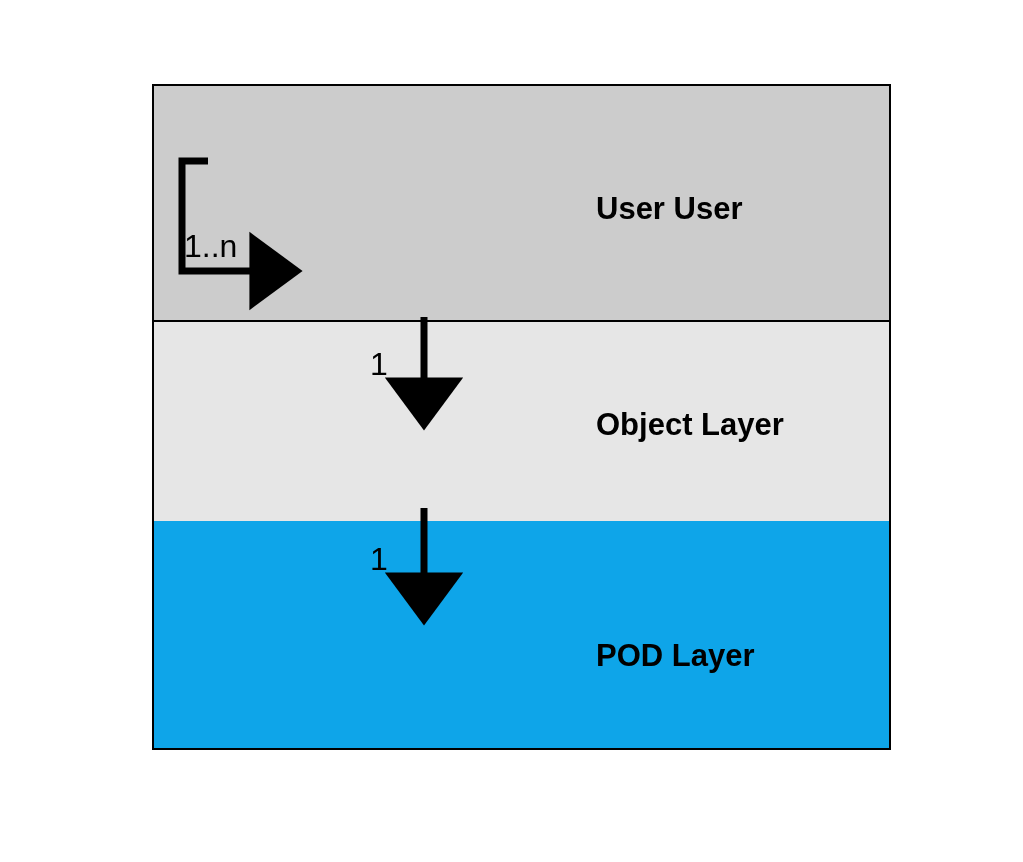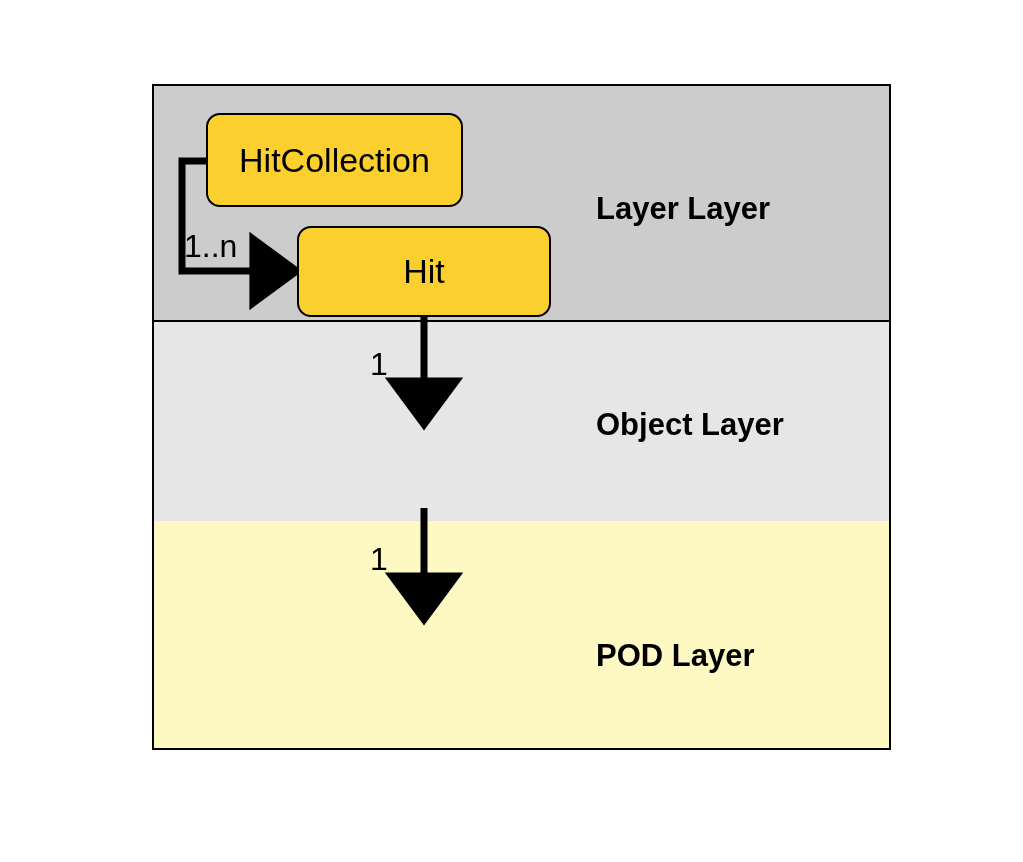--- a/index.html
+++ b/index.html
@@ -174,9 +174,6 @@
 
   <span class="edge-label" id="edge-label-one-b">1</span>
 
-  <div class="node-box" id="node-hitcollection">
-    <span>HitCollection</span>
-  </div>
 
   <div class="node-box" id="node-hit">
     <span>Hit</span>

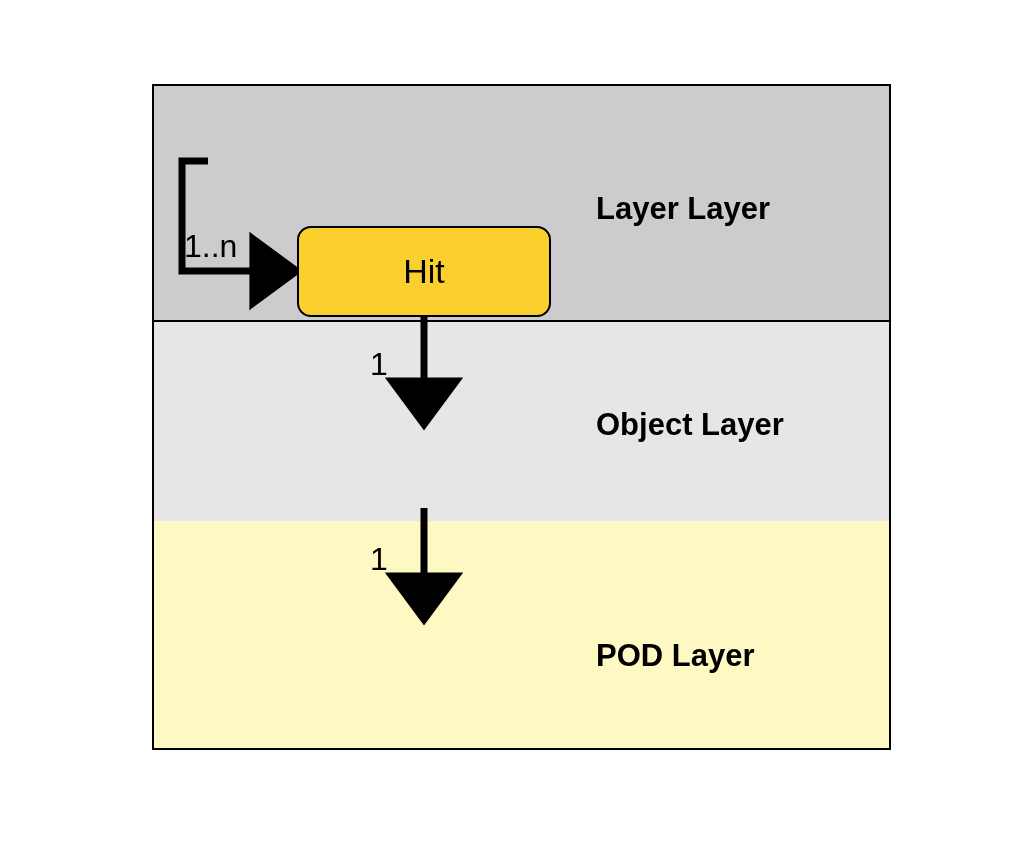--- a/index.html
+++ b/index.html
@@ -138,7 +138,7 @@
   <div class="layer-stack">
 
     <div class="layer-band user">
-      <span class="layer-label user">Layer Layer</span>
+      <span class="layer-label user">User User</span>
     </div>
 
     <div class="layer-band object">

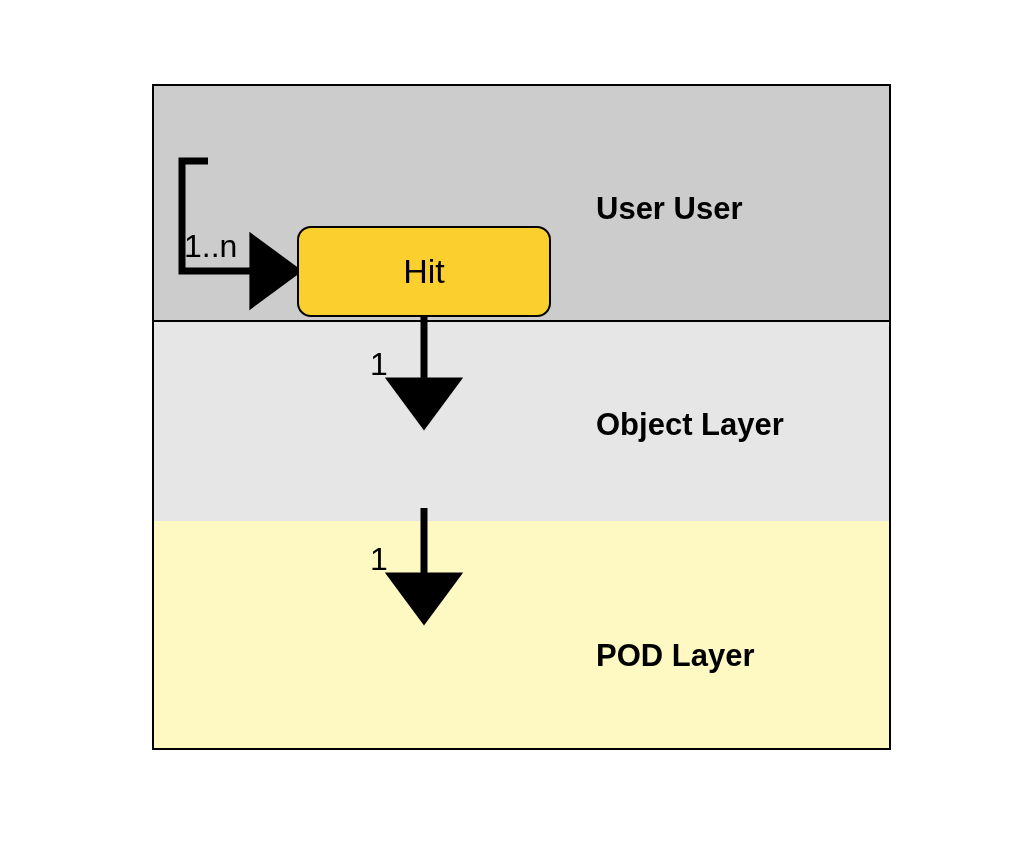--- a/index.html
+++ b/index.html
@@ -175,9 +175,6 @@
   <span class="edge-label" id="edge-label-one-b">1</span>
 
 
-  <div class="node-box" id="node-hit">
-    <span>Hit</span>
-  </div>
 
 
 

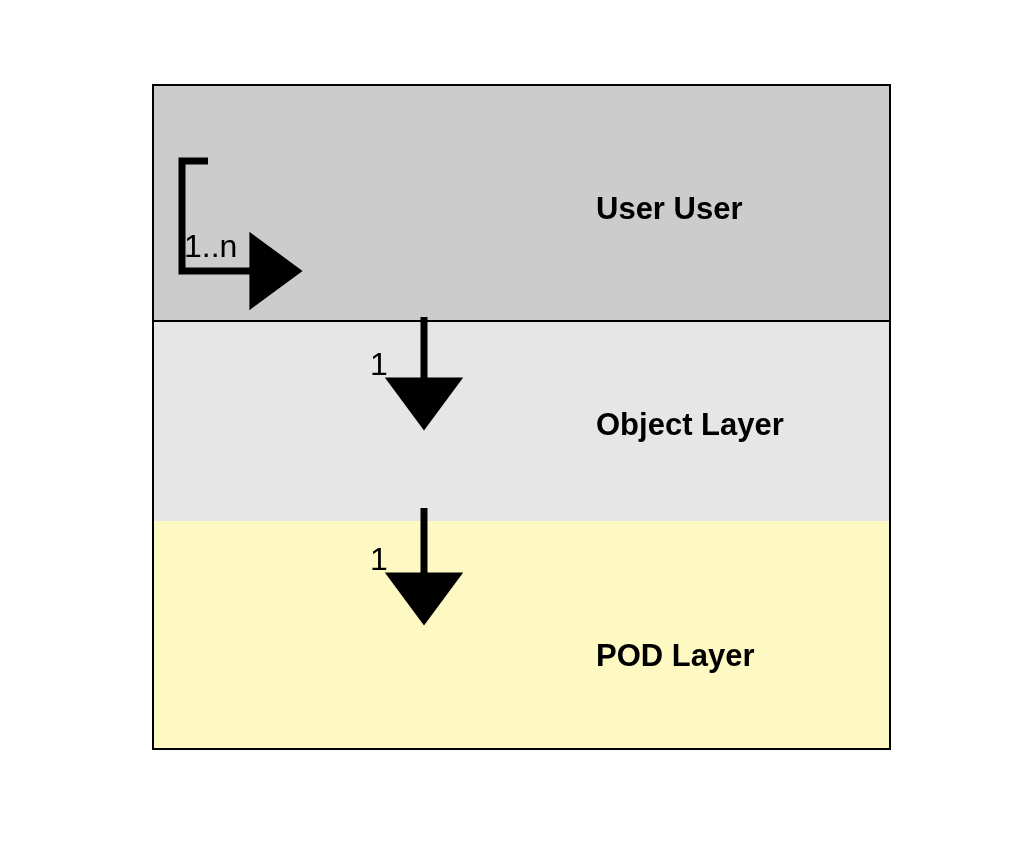--- a/index.html
+++ b/index.html
@@ -54,7 +54,7 @@
   .layer-band.pod {
     top: 435px;
     height: 227px;
-    background: #fef9c3;
+    background: #0ea5e9;
   }
 
   .layer-label {

